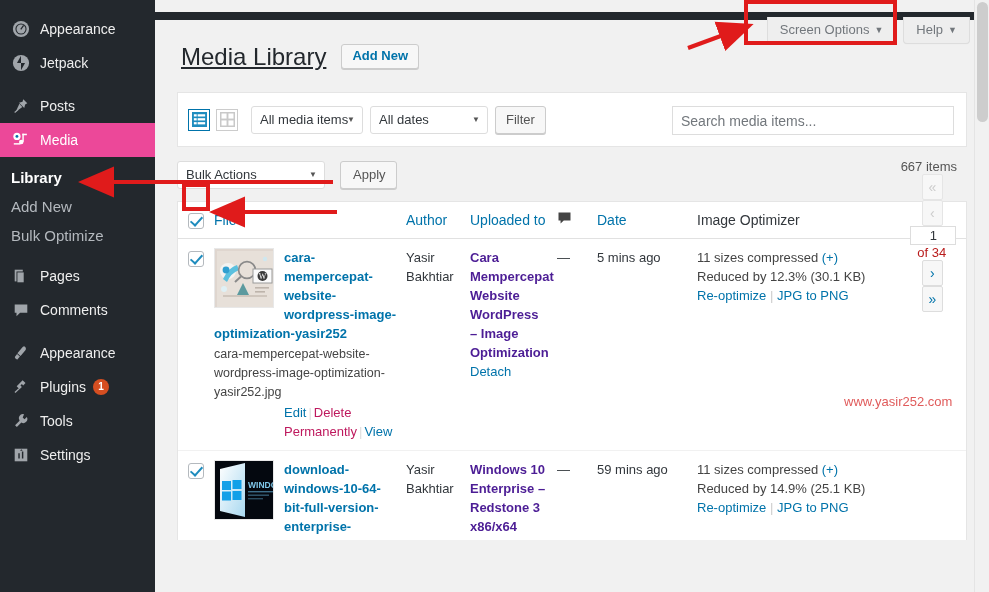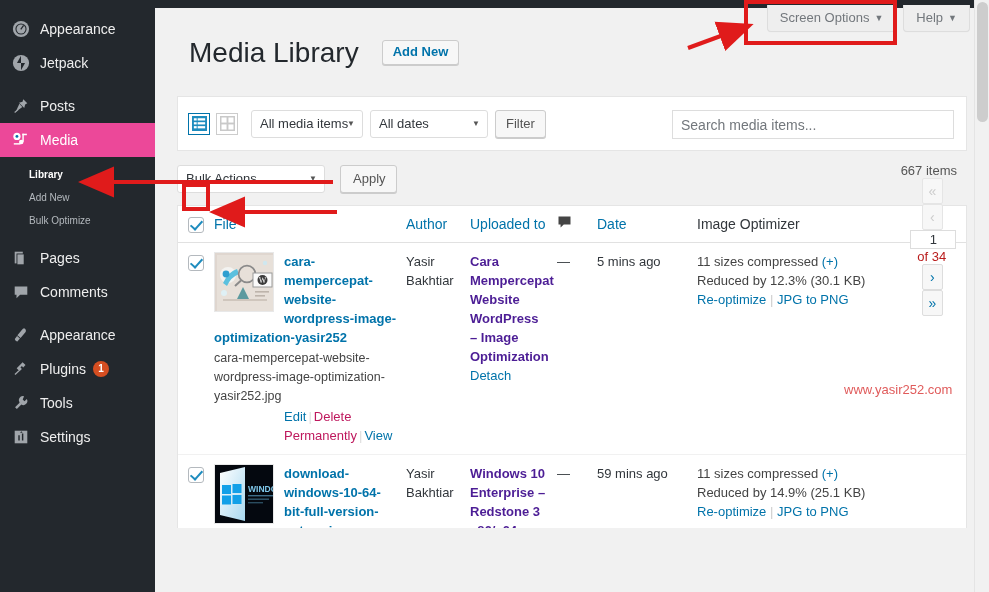--- a/index.html
+++ b/index.html
@@ -74,7 +74,7 @@
 
   
   #main {
-    position: absolute; left: 155px; top: 0;
+    position: absolute; left: 155px; top: 12px;
     width: 834px; height: 528px;
     background: #f1f1f1;
     overflow: hidden;

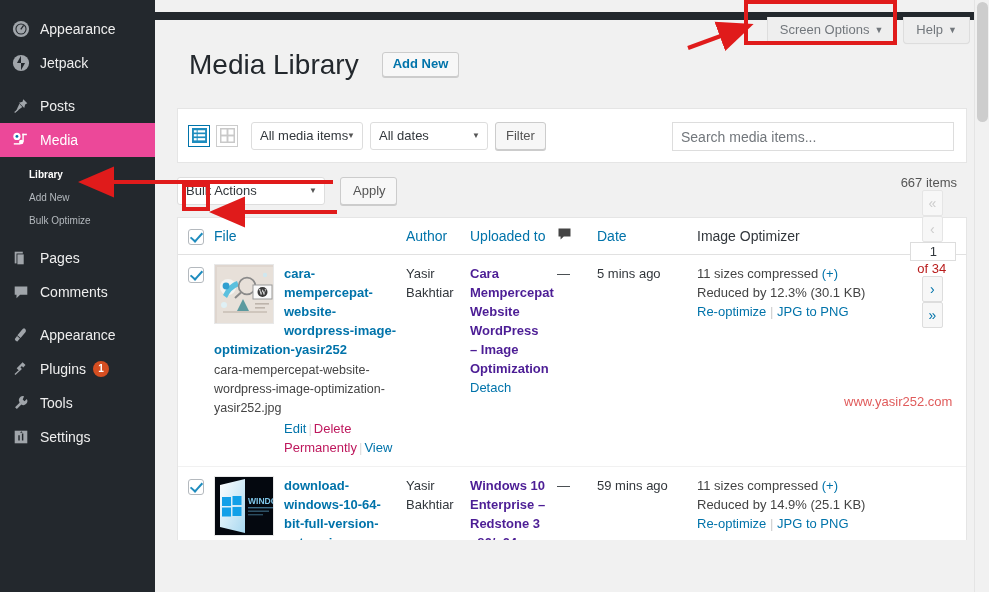--- a/index.html
+++ b/index.html
@@ -109,11 +109,12 @@
   }
   #page-title-row { display: flex; align-items: center; }
   h1#page-title {
-    margin: 12px;
-    font-size: 28px;
+    margin: 4px;
+    font-size: 24px;
     font-weight: normal;
     color: #23282d;
     line-height: 29px;
+    text-decoration: underline;
   }
   #add-new {
     margin-left: 11px;

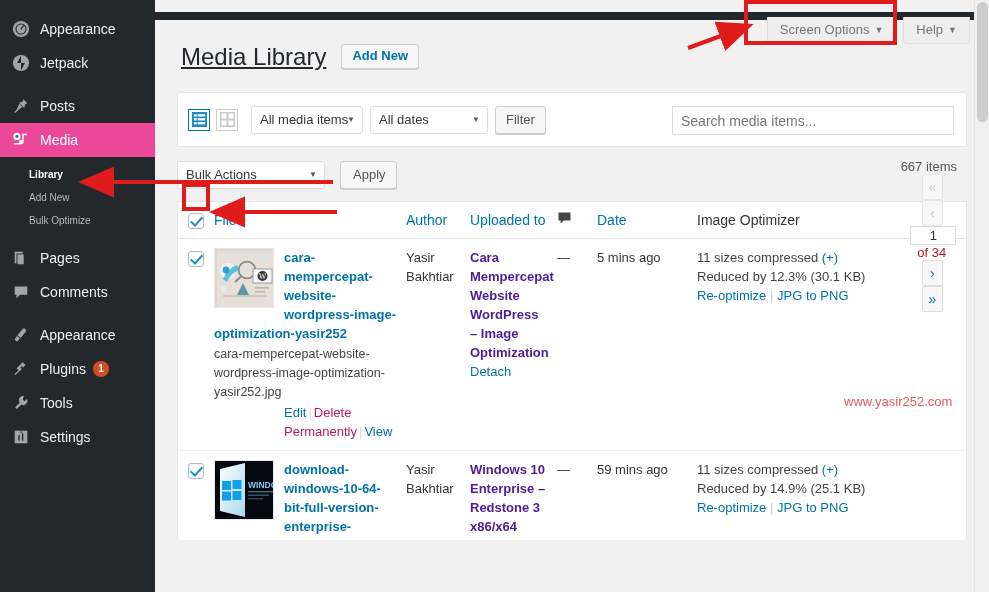--- a/index.html
+++ b/index.html
@@ -51,8 +51,8 @@
   .sb-gap { height: 9px; }
   .sb-sub {
     display: block;
-    padding: 6px 0 6px 29px;
-    font-size: 10px;
+    padding: 6px 0 6px 11px;
+    font-size: 15px;
     color: #b4b9be;
     cursor: pointer;
   }

